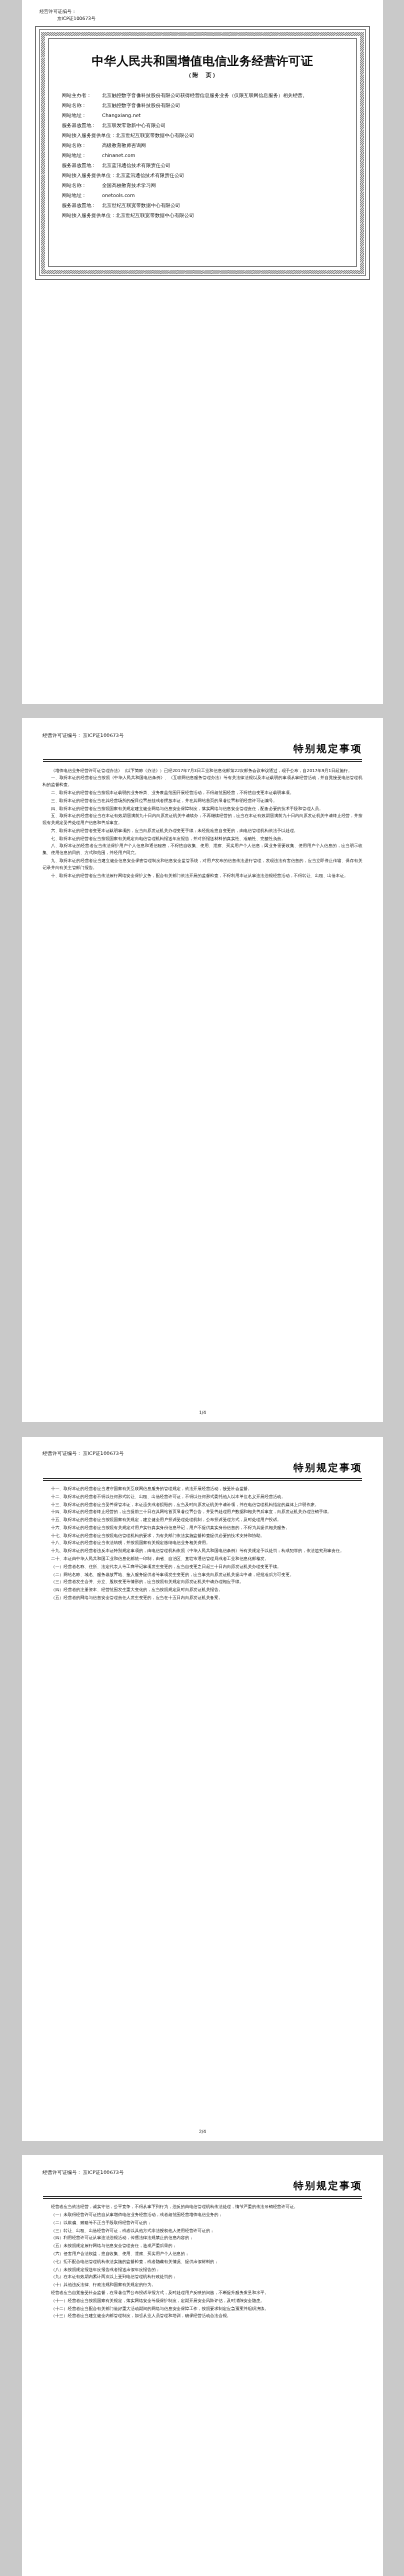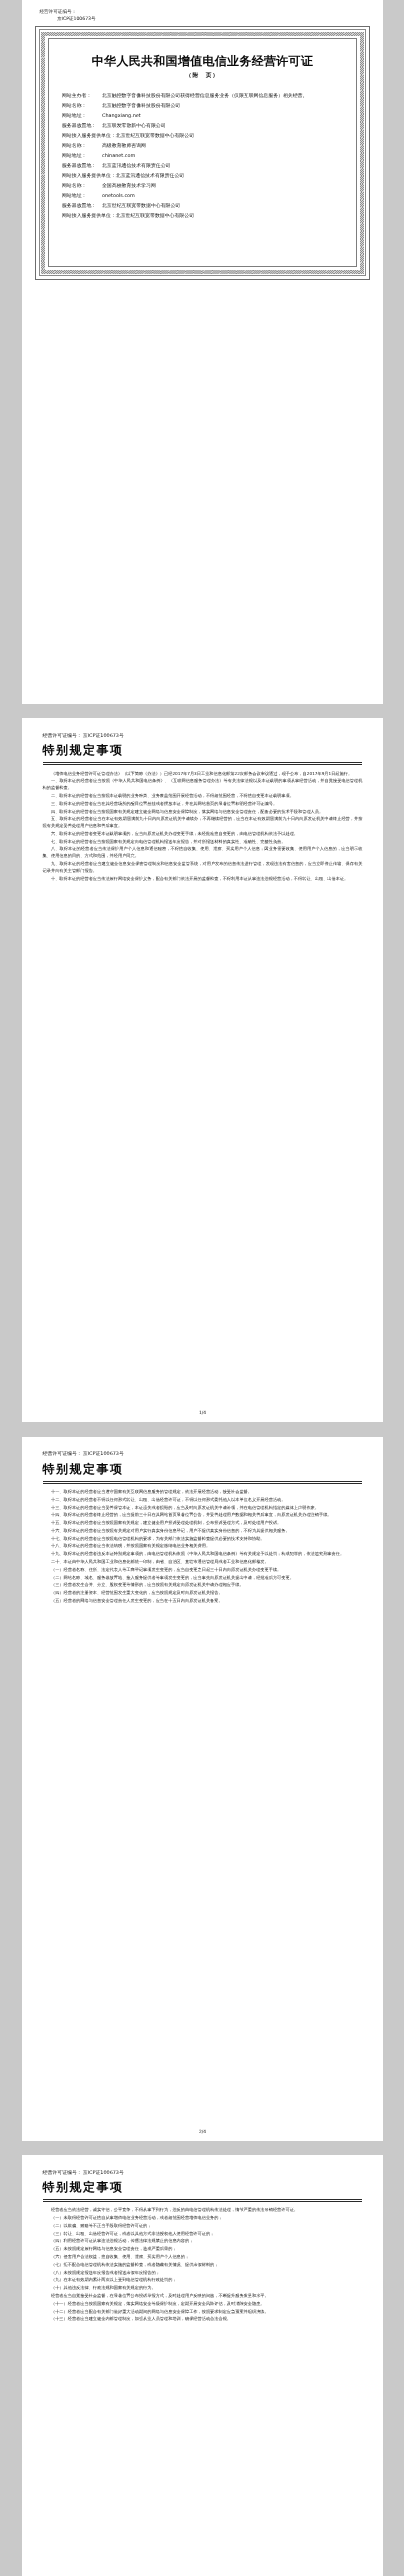--- a/index.html
+++ b/index.html
@@ -120,10 +120,10 @@
 
   
   .sec-title {
-    text-align: left;
+    text-align: right;
     font-family: "DejaVu Serif", "Liberation Serif", serif;
     font-weight: bold;
-    font-size: 12px;
+    font-size: 10px;
     letter-spacing: 1.5px;
     margin: 3.1px 0 3.1px 0;
     color: #0a0a0a;

